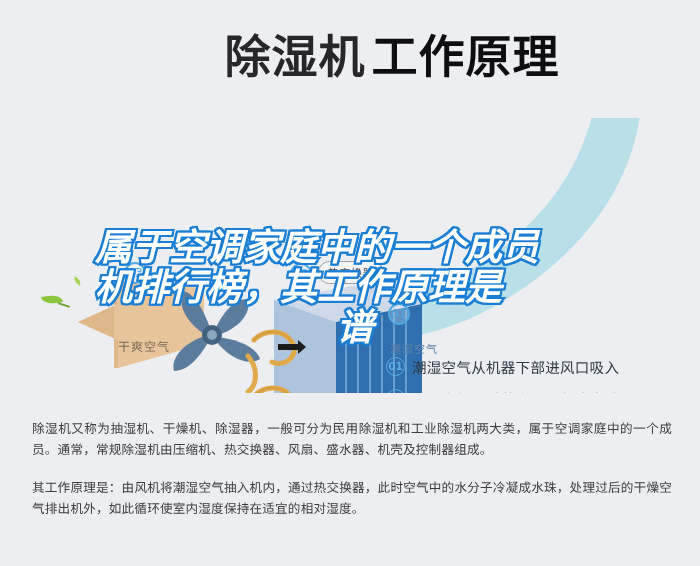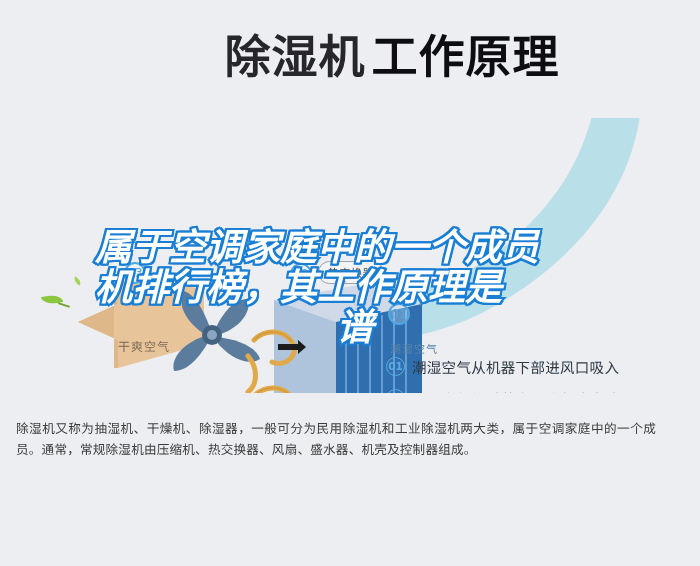--- a/index.html
+++ b/index.html
@@ -239,7 +239,7 @@
   
   .body-copy {
     position: absolute;
-    left: 16px;
+    left: 32px;
     top: 418px;
     width: 640px;
   }

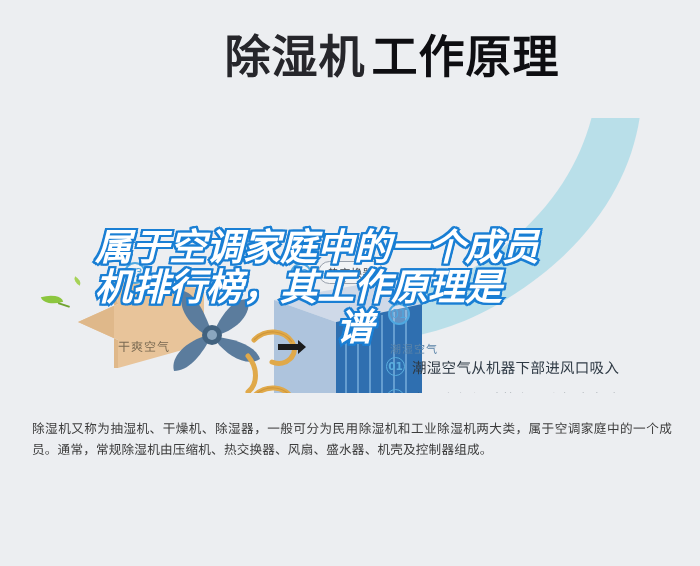--- a/index.html
+++ b/index.html
@@ -359,6 +359,7 @@
 
   <div class="body-copy">
     <p class="para">除湿机又称为抽湿机、干燥机、除湿器，一般可分为民用除湿机和工业除湿机两大类，属于空调家庭中的一个成员。通常，常规除湿机由压缩机、热交换器、风扇、盛水器、机壳及控制器组成。</p>
+    <p class="para">其工作原理是：由风机将潮湿空气抽入机内，通过热交换器，此时空气中的水分子冷凝成水珠，处理过后的干燥空气排出机外，如此循环使室内湿度保持在适宜的相对湿度。</p>
   </div>
 
 </div>

